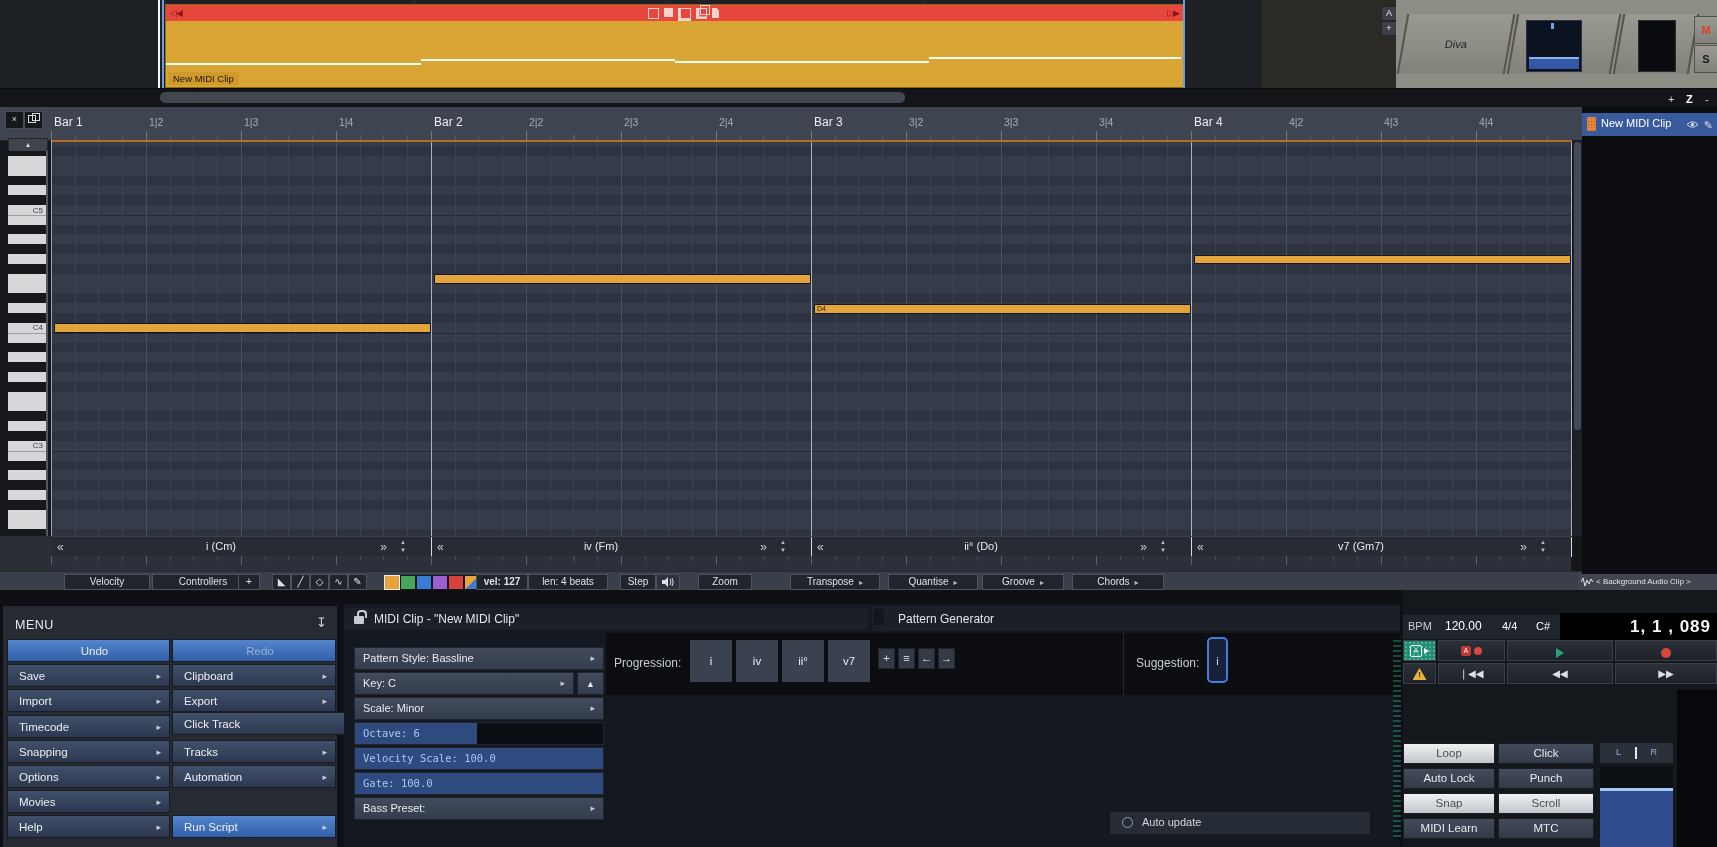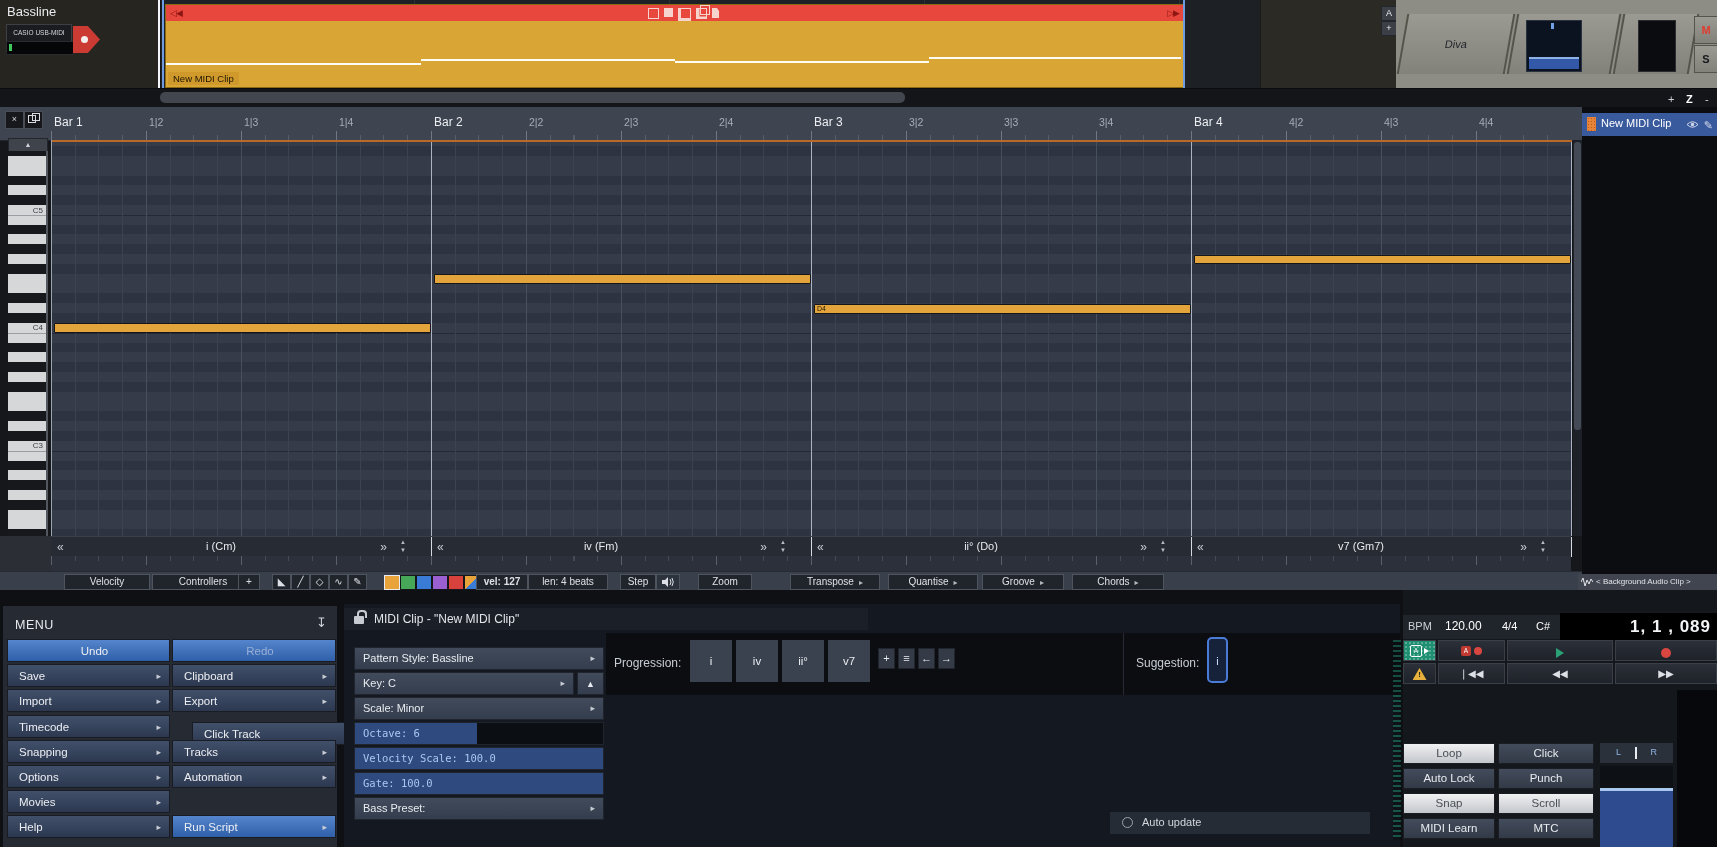--- a/index.html
+++ b/index.html
@@ -201,16 +201,6 @@
 <div class="app">
 
   <div class="abs track-area">
-    <div class="abs track-header">
-      <div class="abs track-name txt">Bassline</div>
-      <div class="abs input-box txt">CASIO USB-MIDI</div>
-      <div class="abs input-meter">
-          <i></i>
-        </div>
-      <div class="abs rec-arrow">
-          <i></i>
-        </div>
-    </div>
     <div class="abs timeline-grid"></div>
     <div class="abs clip">
       <div class="clip-header">

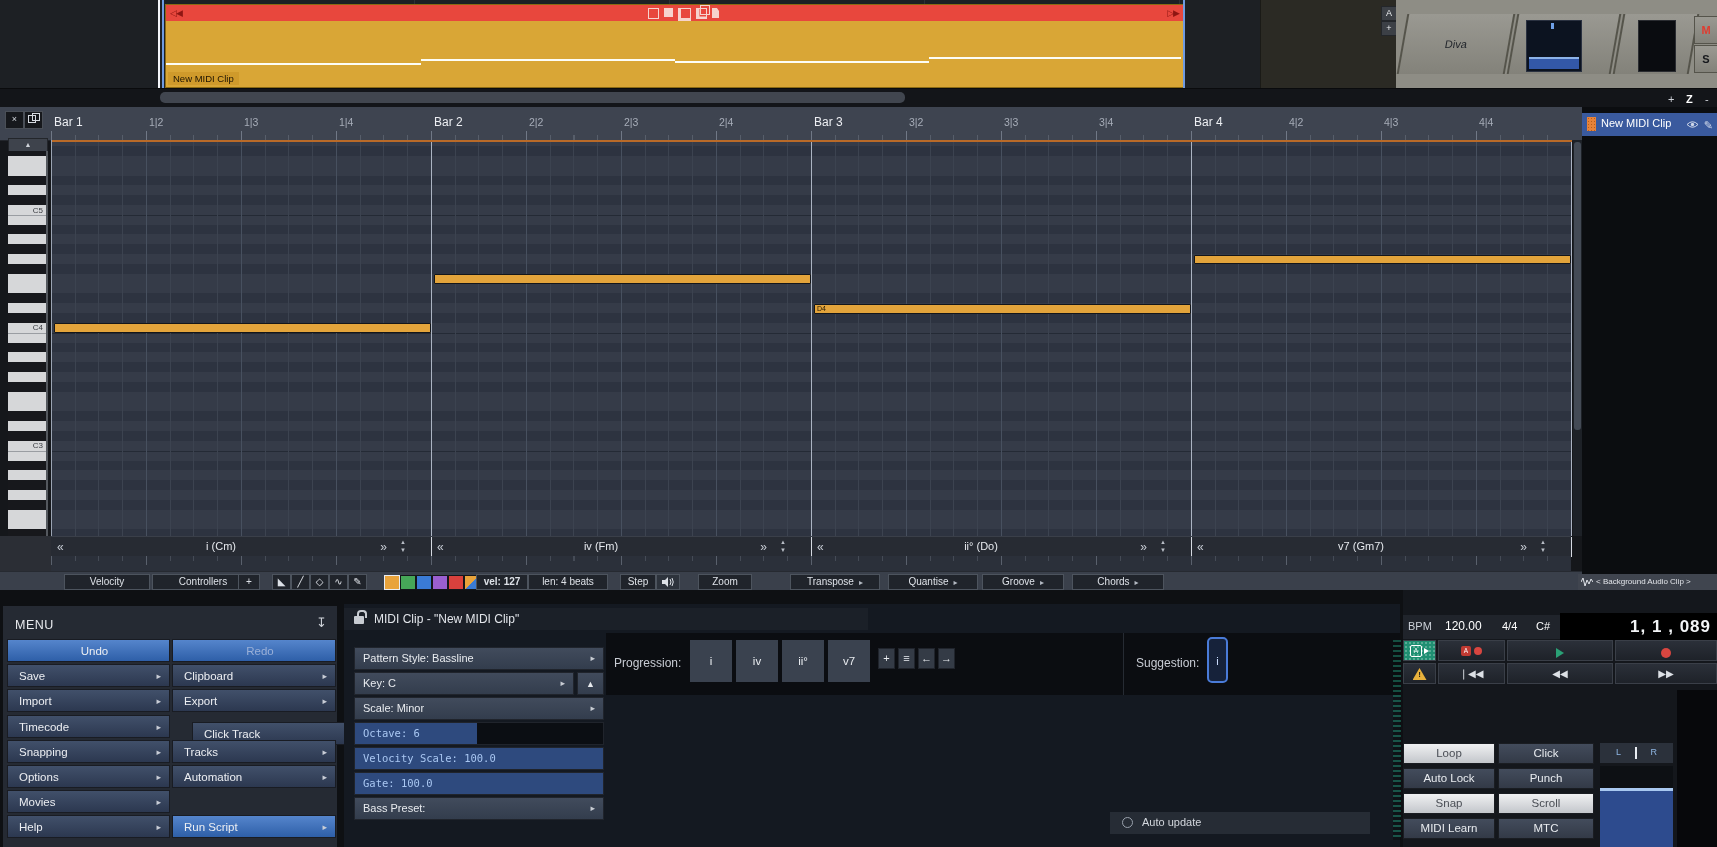--- a/index.html
+++ b/index.html
@@ -544,6 +544,10 @@
       <span class="lock"></span>
       <span class="ht txt">MIDI Clip - "New MIDI Clip"</span>
     </div>
+    <div class="panel-hdr" style="left:528px;width:528px;height:25px;top:2px;">
+      <span class="pg-hdr-sq"></span>
+      <span class="ht txt" style="left:26px;top:6px;">Pattern Generator</span>
+    </div>
     <div id="prop-rows">
         <div class="prop-row" style="top: 43px; width: 250px;">
           <span class="pl">Pattern Style: Bassline</span>

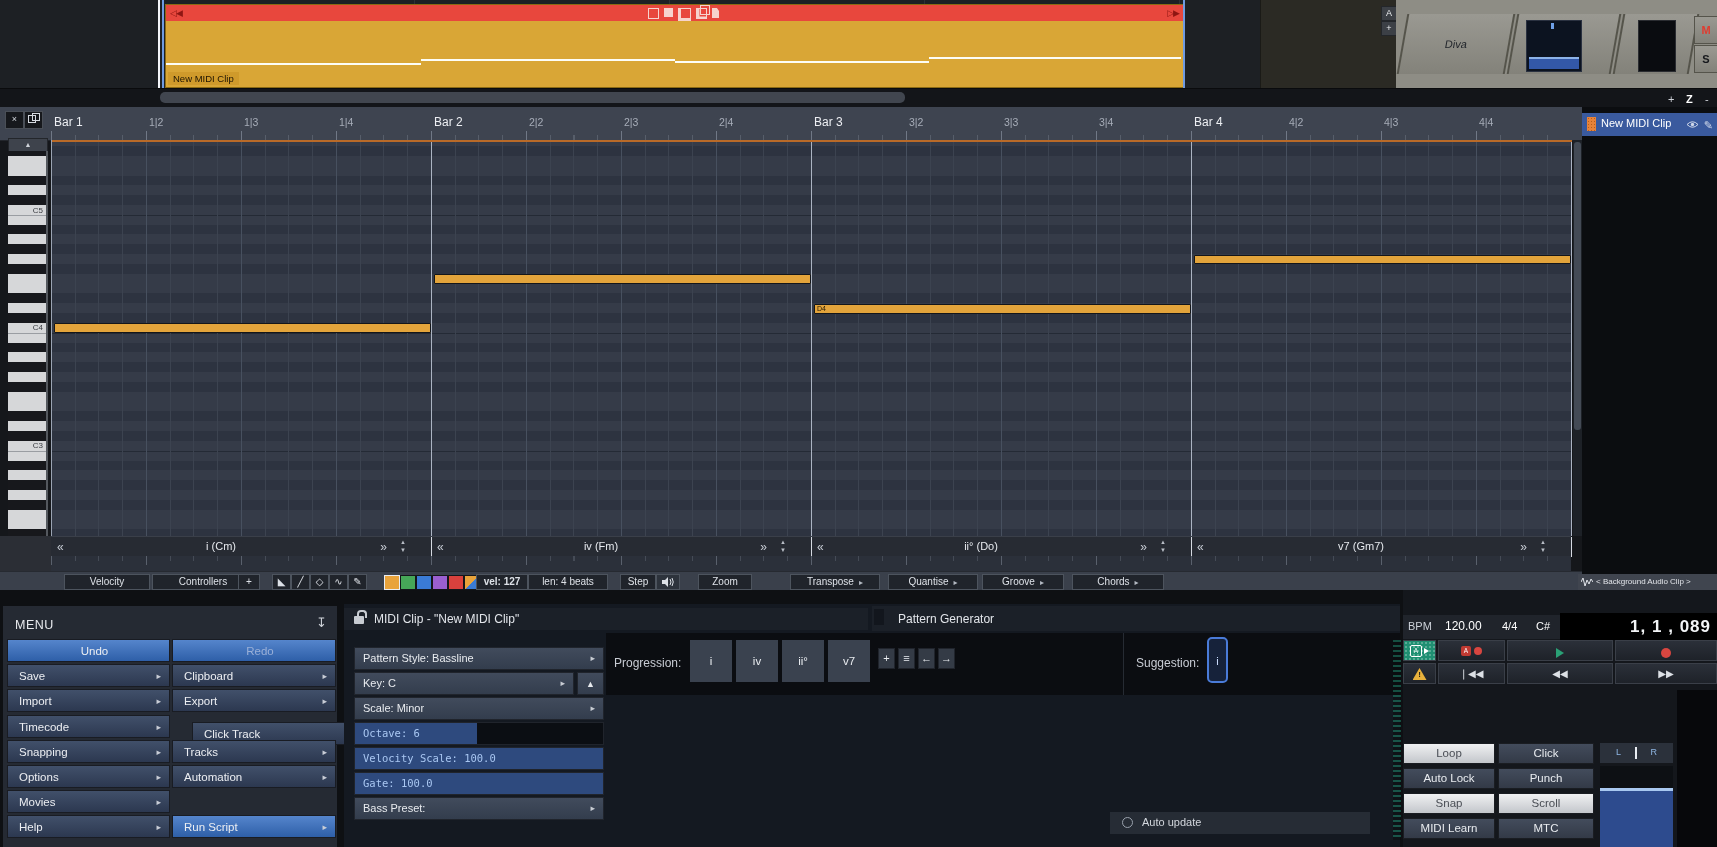--- a/index.html
+++ b/index.html
@@ -504,7 +504,7 @@
           <span class="ml">Timecode</span>
           <span class="ma">▸</span>
         </div>
-        <div class="mcell" style="left: 169px; top: 116px; width: 196px; margin-left: 20px;">
+        <div class="mcell" style="left: 169px; top: 106px; width: 196px;">
           <span class="ml">Click Track</span>
           <span class="ma">▸</span>
         </div>

